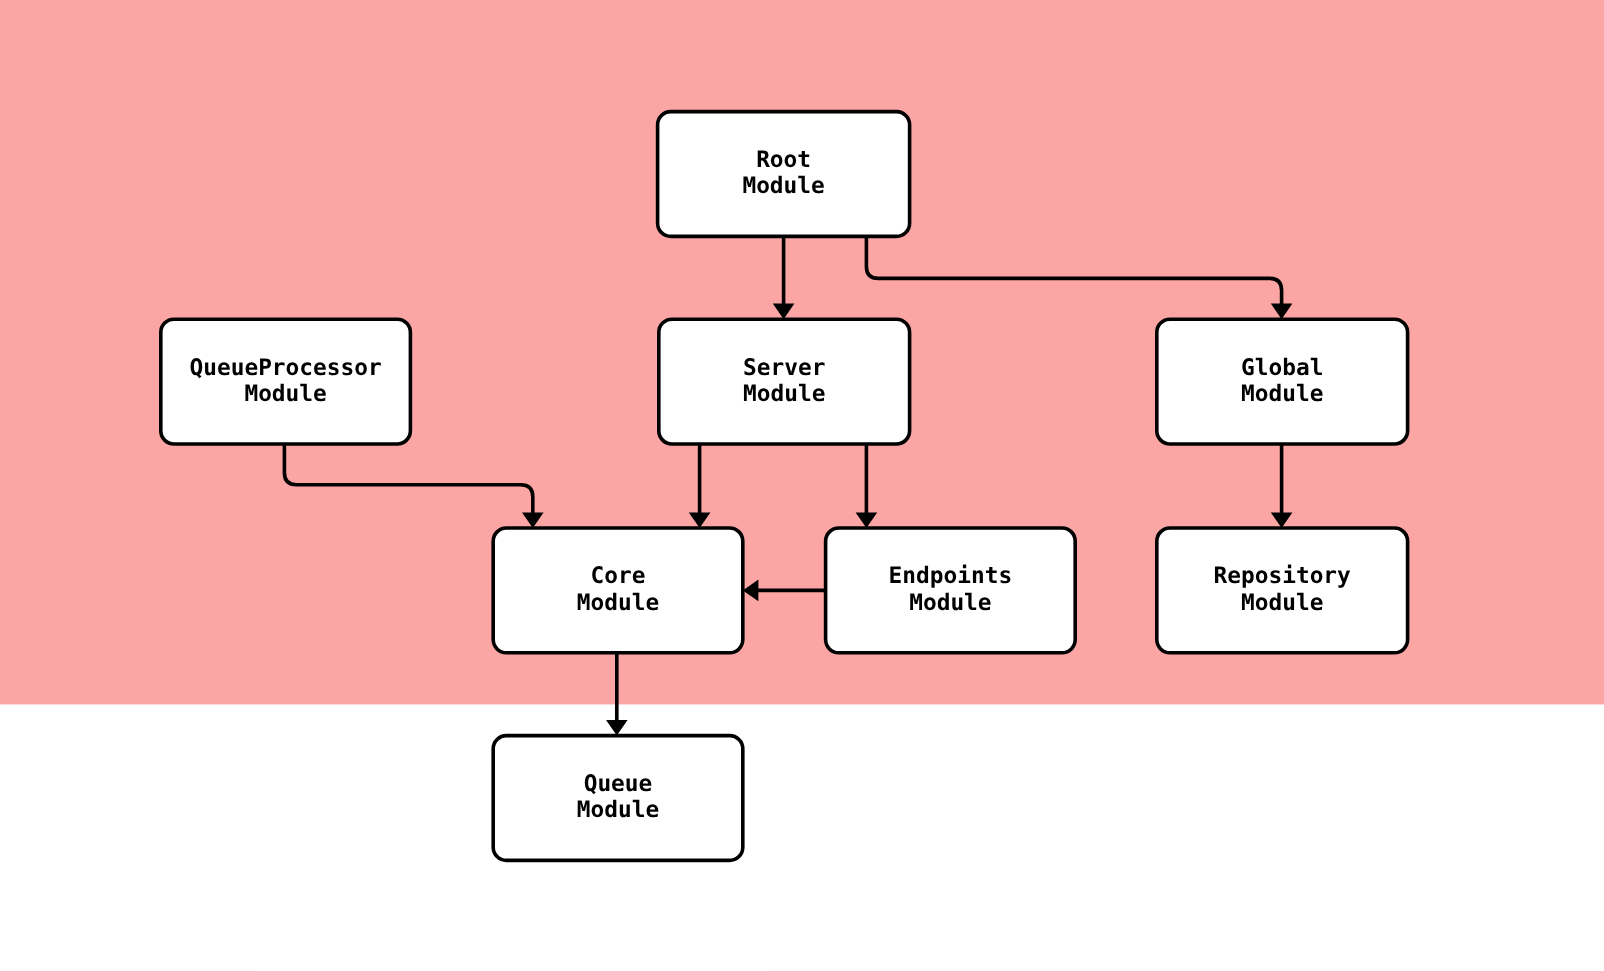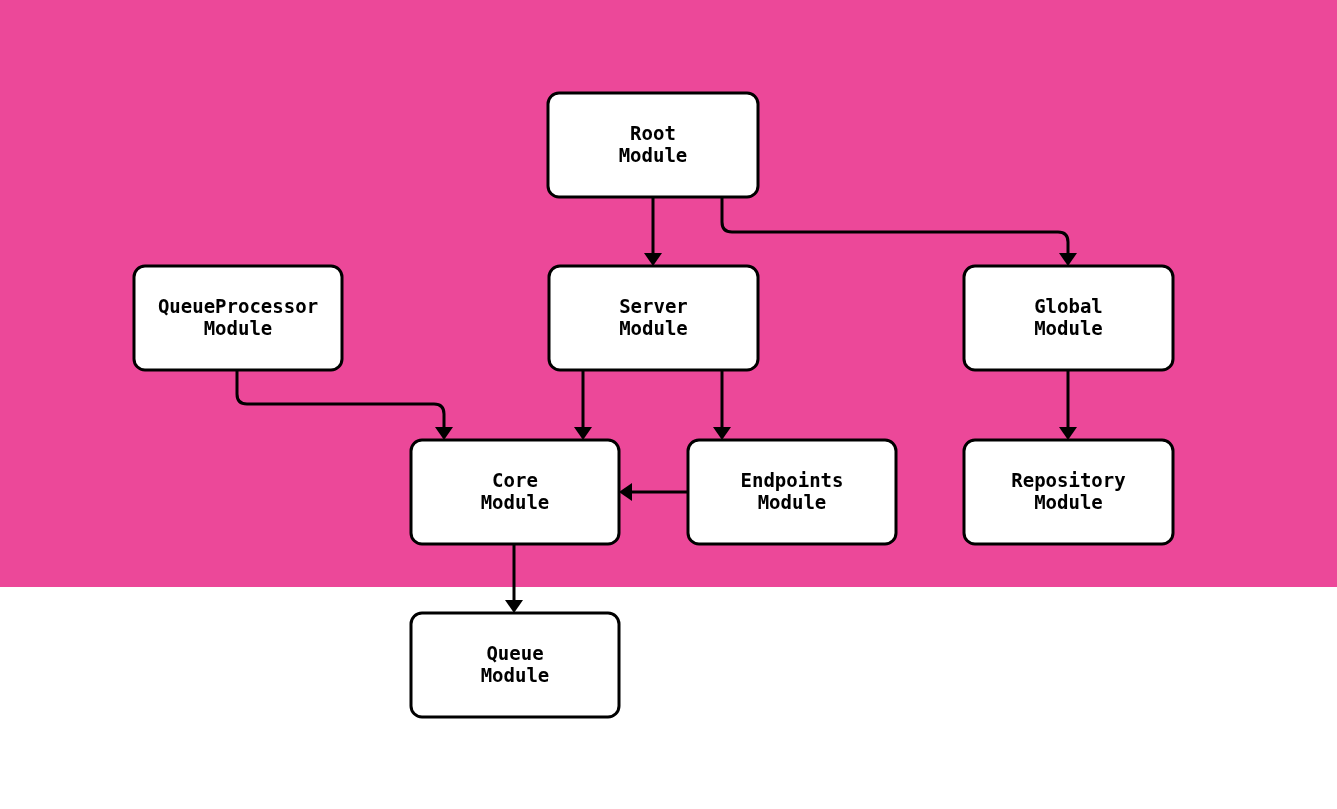--- a/index.html
+++ b/index.html
@@ -18,7 +18,7 @@
     position: relative;
     width: 1337px;
     height: 587px;
-    background: #ec4899;
+    background: #fca5a5;
   }
   svg.diagram-canvas {
     position: absolute;

